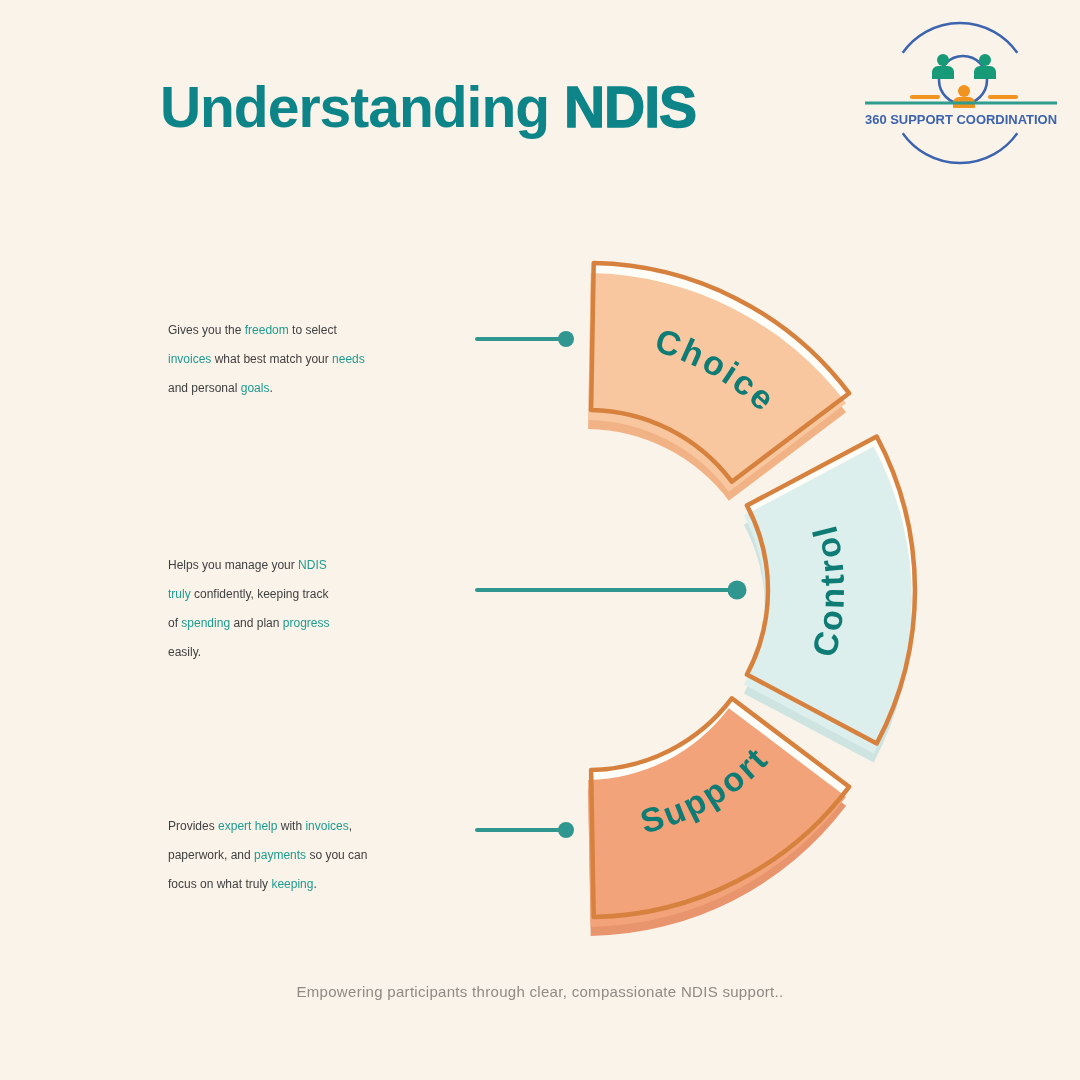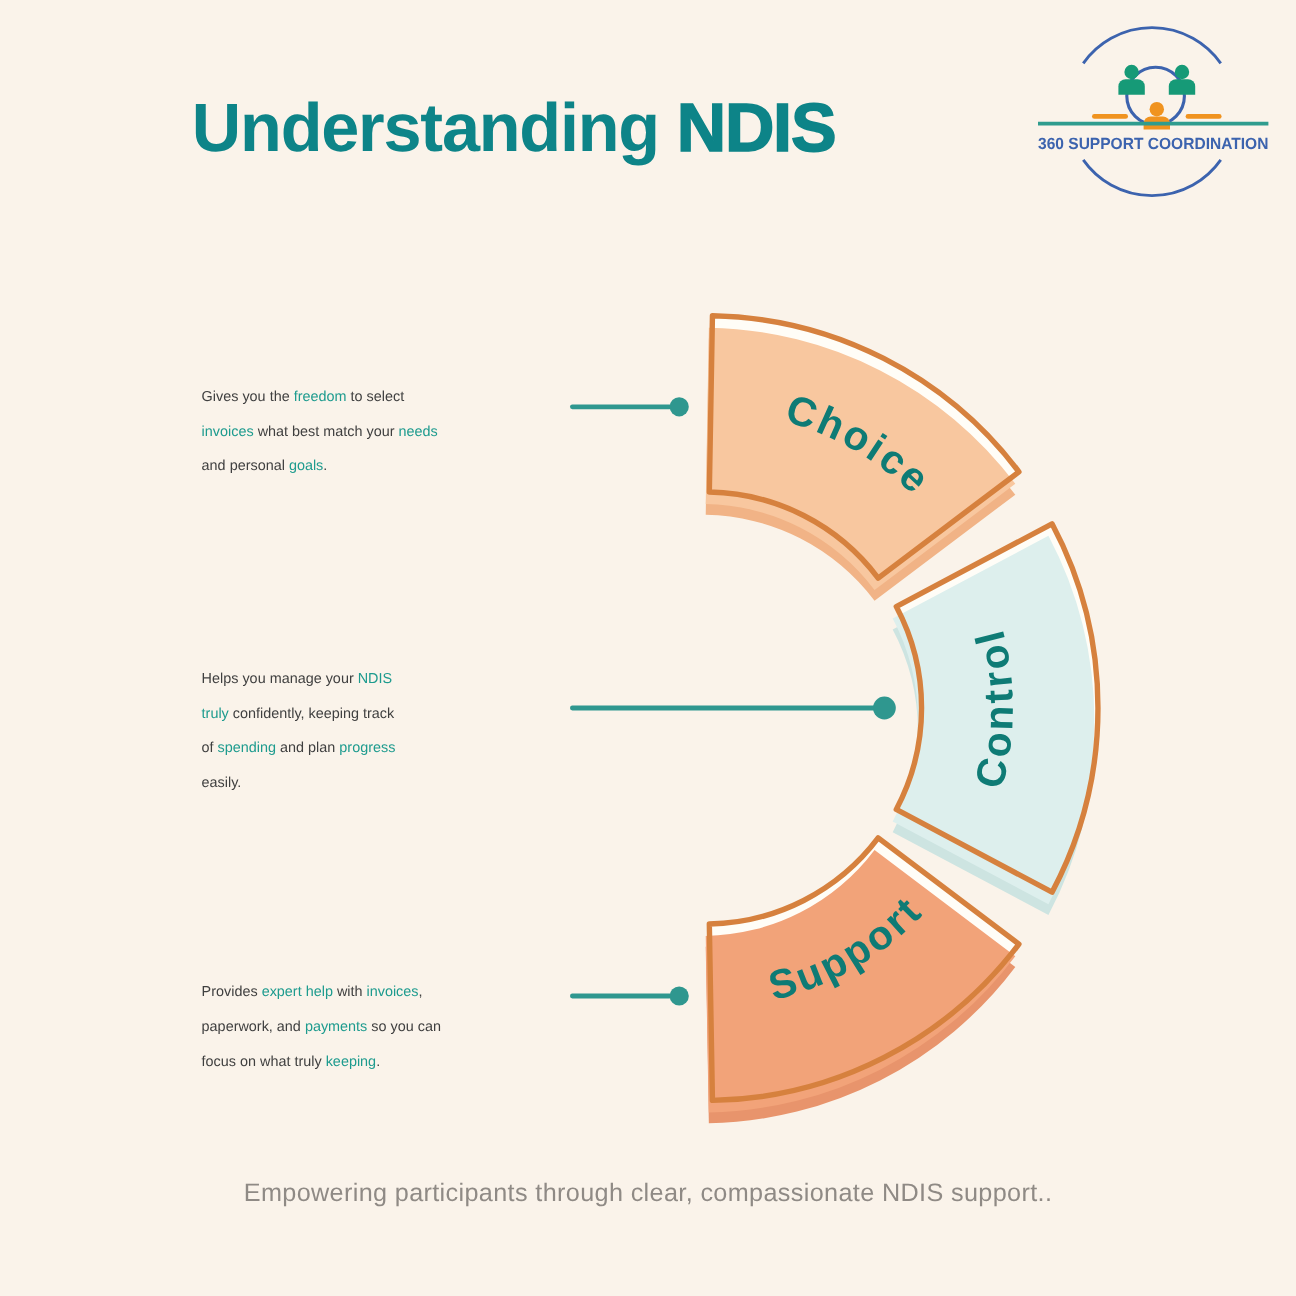--- a/index.html
+++ b/index.html
@@ -40,7 +40,7 @@
   .footer{
     position:absolute;top:983px;left:0;width:1080px;
     text-align:center;
-    font-size:21px;letter-spacing:.3px;
+    font-size:15px;letter-spacing:.3px;
     color:var(--footer-c,#8f8a85);
   }
 

